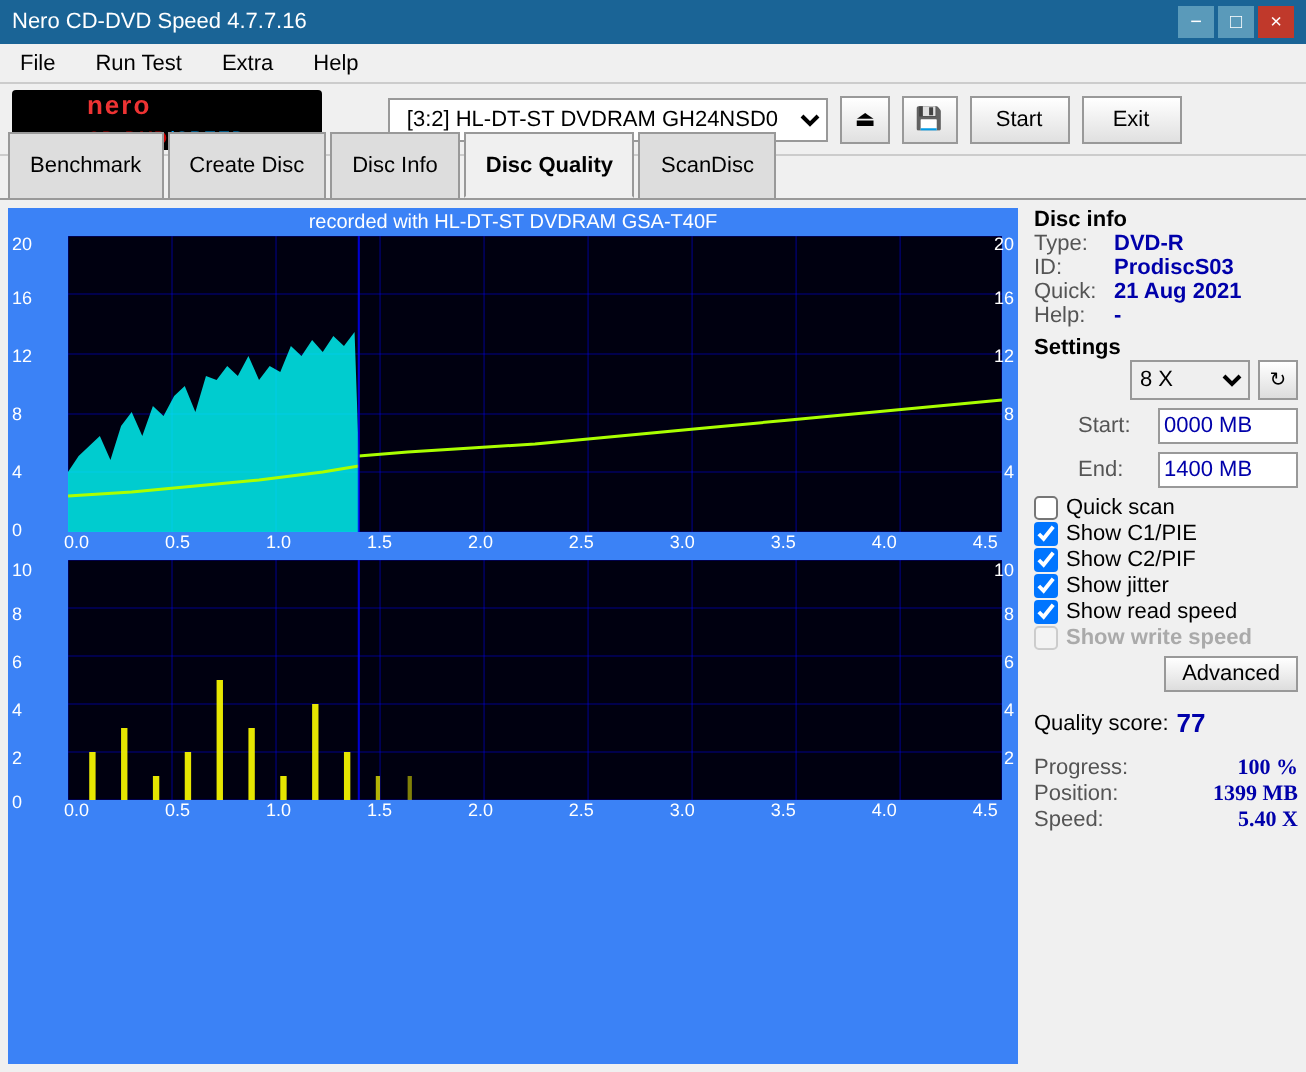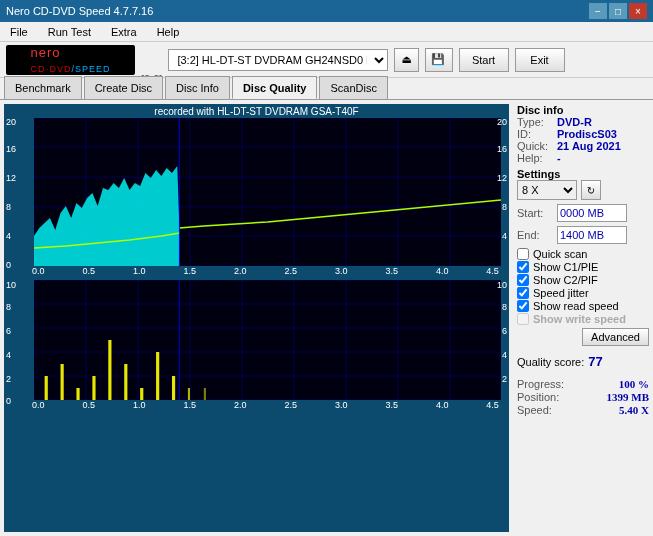--- a/index.html
+++ b/index.html
@@ -47,9 +47,9 @@
       gap: 6px;
     }
     .nero-logo {
-      width: 129px; height: 30px; background: #000; color: white;
+      width: 155px; height: 30px; background: #000; color: white;
       display: flex; align-items: center; justify-content: center;
-      font-size: 13px; font-weight: normal; letter-spacing: 1px; border-radius: 2px;
+      font-size: 13px; font-weight: bold; letter-spacing: 1px; border-radius: 2px;
     }
     .nero-logo span { color: #e33; }
     .drive-select {

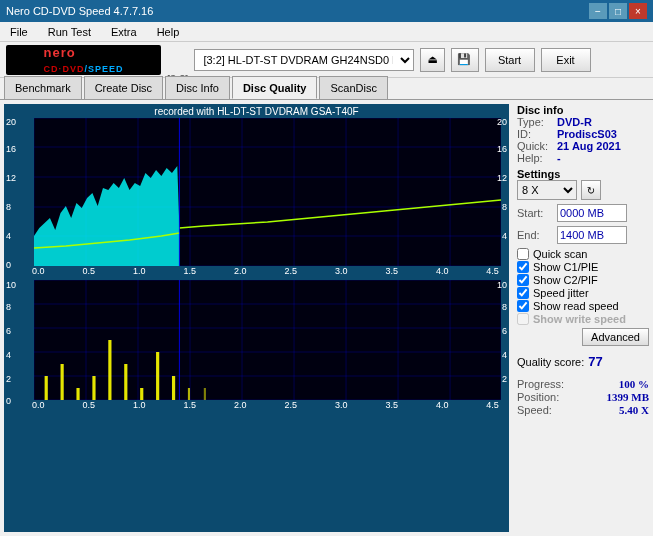--- a/index.html
+++ b/index.html
@@ -78,7 +78,7 @@
       padding: 0 4px;
     }
     .tab {
-      height: 23px; padding: 0 10px; border: 1px solid #999;
+      height: 33px; padding: 0 10px; border: 1px solid #999;
       border-bottom: none; background: #ddd; cursor: pointer;
       font-size: 11px; display: flex; align-items: center; margin-right: 2px;
     }

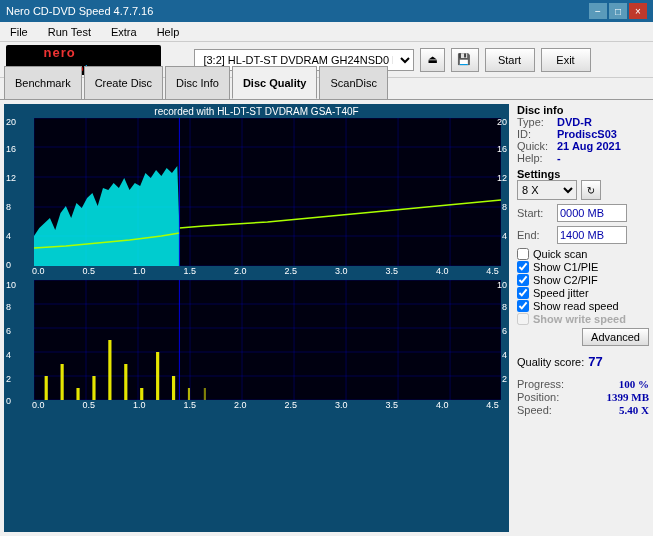--- a/index.html
+++ b/index.html
@@ -94,7 +94,7 @@
     
     #chart-area {
       flex: 1;
-      background: #0c4a6e;
+      background: #3b82f6;
       margin: 4px;
       position: relative;
       overflow: hidden;

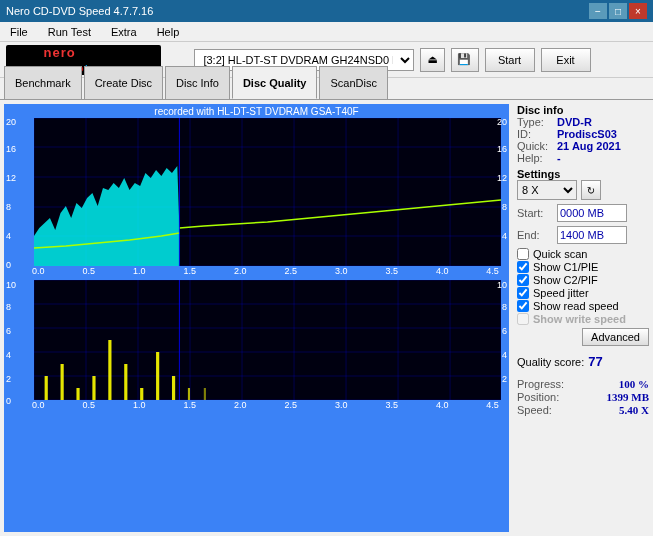--- a/index.html
+++ b/index.html
@@ -121,7 +121,7 @@
     .info-row { display: flex; gap: 4px; align-items: flex-end; }
     .info-label { color: #555; min-width: 36px; }
     .info-value { color: #00a; font-weight: bold; }
-    .settings-row { display: flex; align-items: center; gap: 4px; margin-bottom: 4px; }
+    .settings-row { display: flex; align-items: center; gap: 4px; margin-bottom: 4px; justify-content: flex-end; }
     .settings-input {
       width: 70px; height: 18px; border: 1px solid #999; font-size: 11px; padding: 0 2px;
       color: #00a;

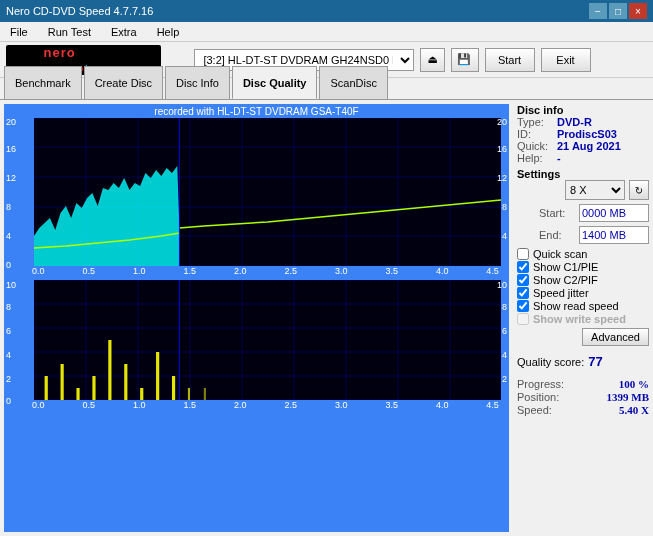--- a/index.html
+++ b/index.html
@@ -387,7 +387,7 @@
       </div>
       <div class="checkbox-row">
         <input type="checkbox" id="jitter" checked="" style="">
-        <label for="jitter">Speed jitter</label>
+        <label for="jitter">Show jitter</label>
       </div>
       <div class="checkbox-row">
         <input type="checkbox" id="read-speed" checked="" style="">

